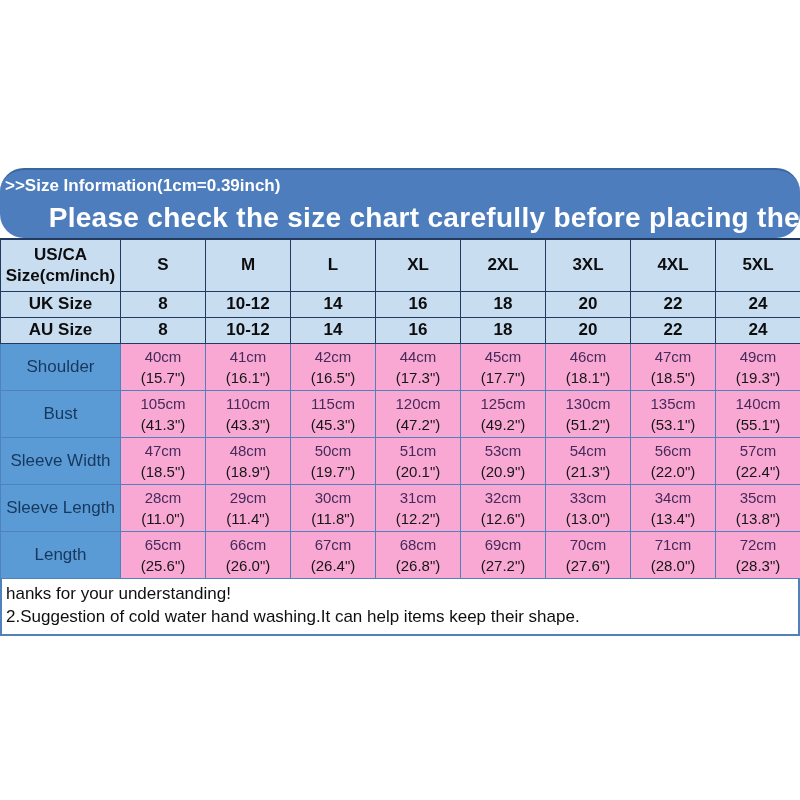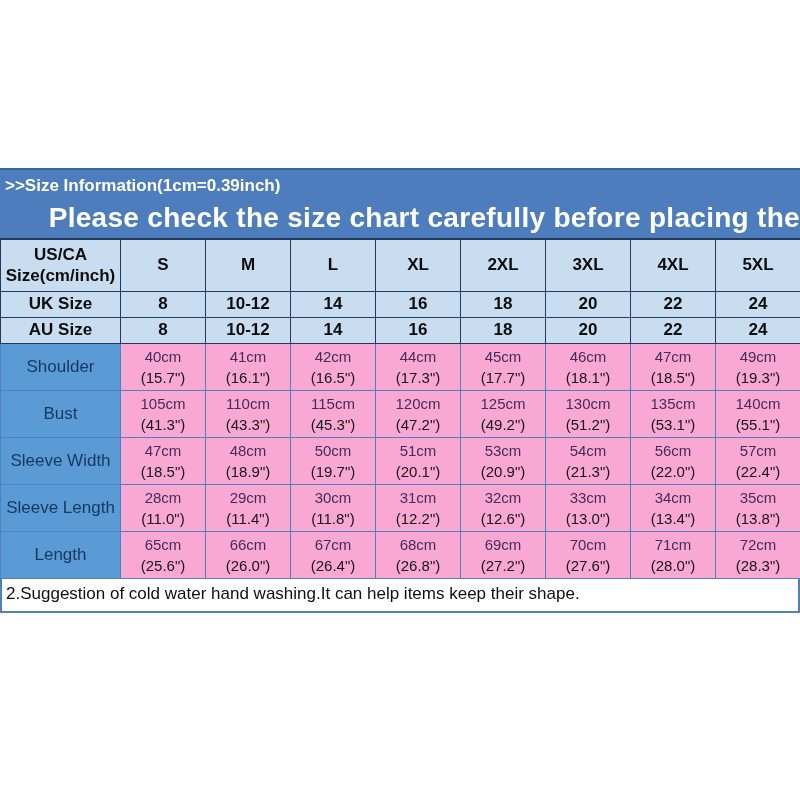--- a/index.html
+++ b/index.html
@@ -28,6 +28,7 @@
     color: #ffffff;
     height: 68px;
     overflow: hidden;
+    border-radius: 24px;
   }
   .banner-line1 {
     font-size: 17px;

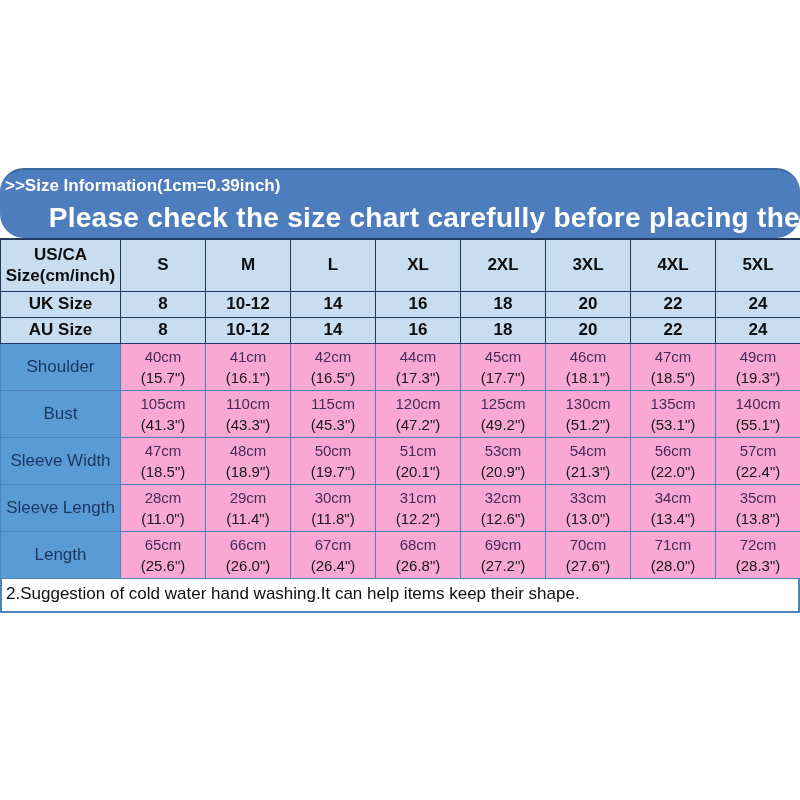--- a/index.html
+++ b/index.html
@@ -327,6 +327,7 @@
   </table>
 
   <div class="attention">
+    <div>hanks for your understanding!</div>
     <div>2.Suggestion of cold water hand washing.It can help items keep their shape.</div>
   </div>
 

